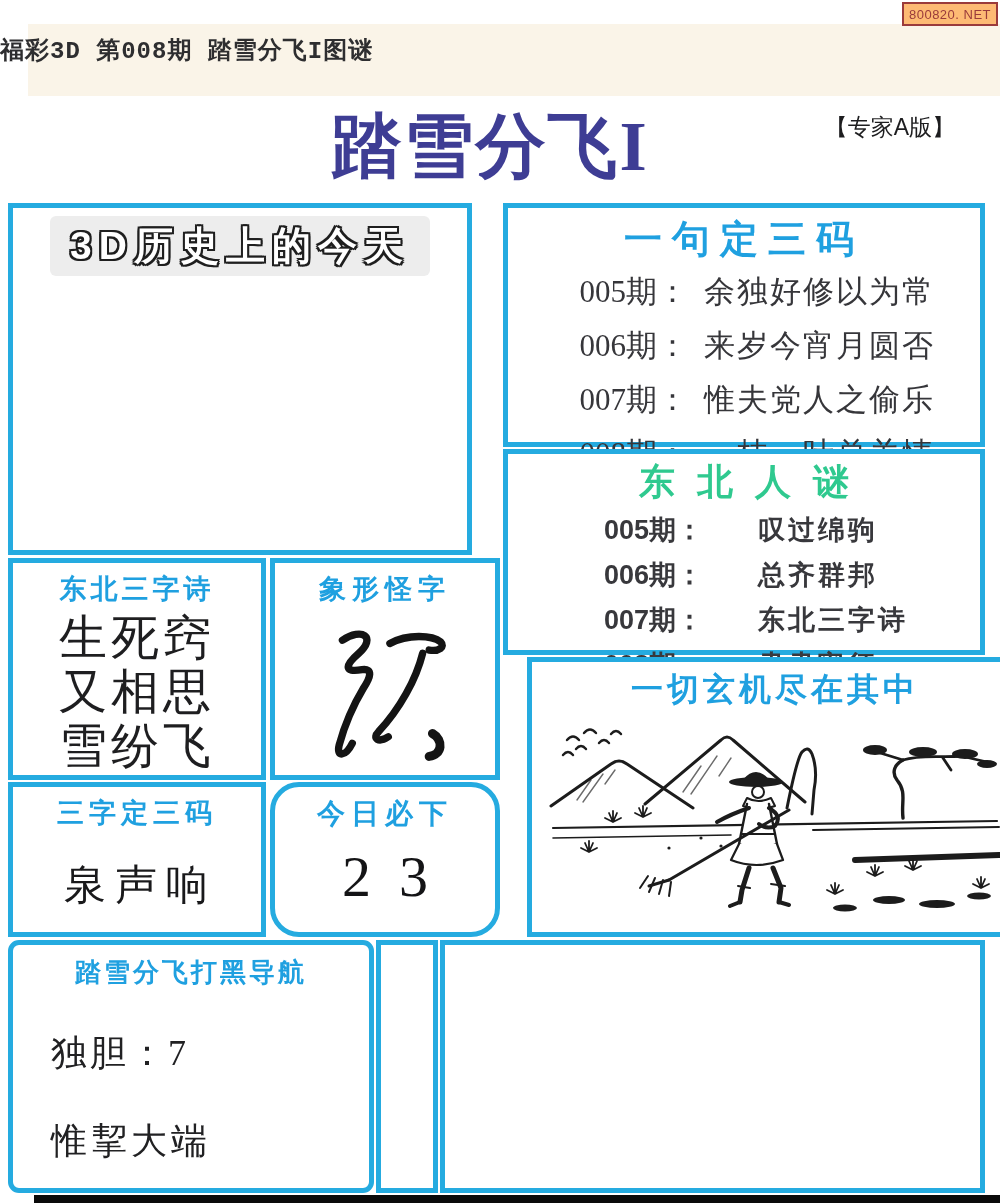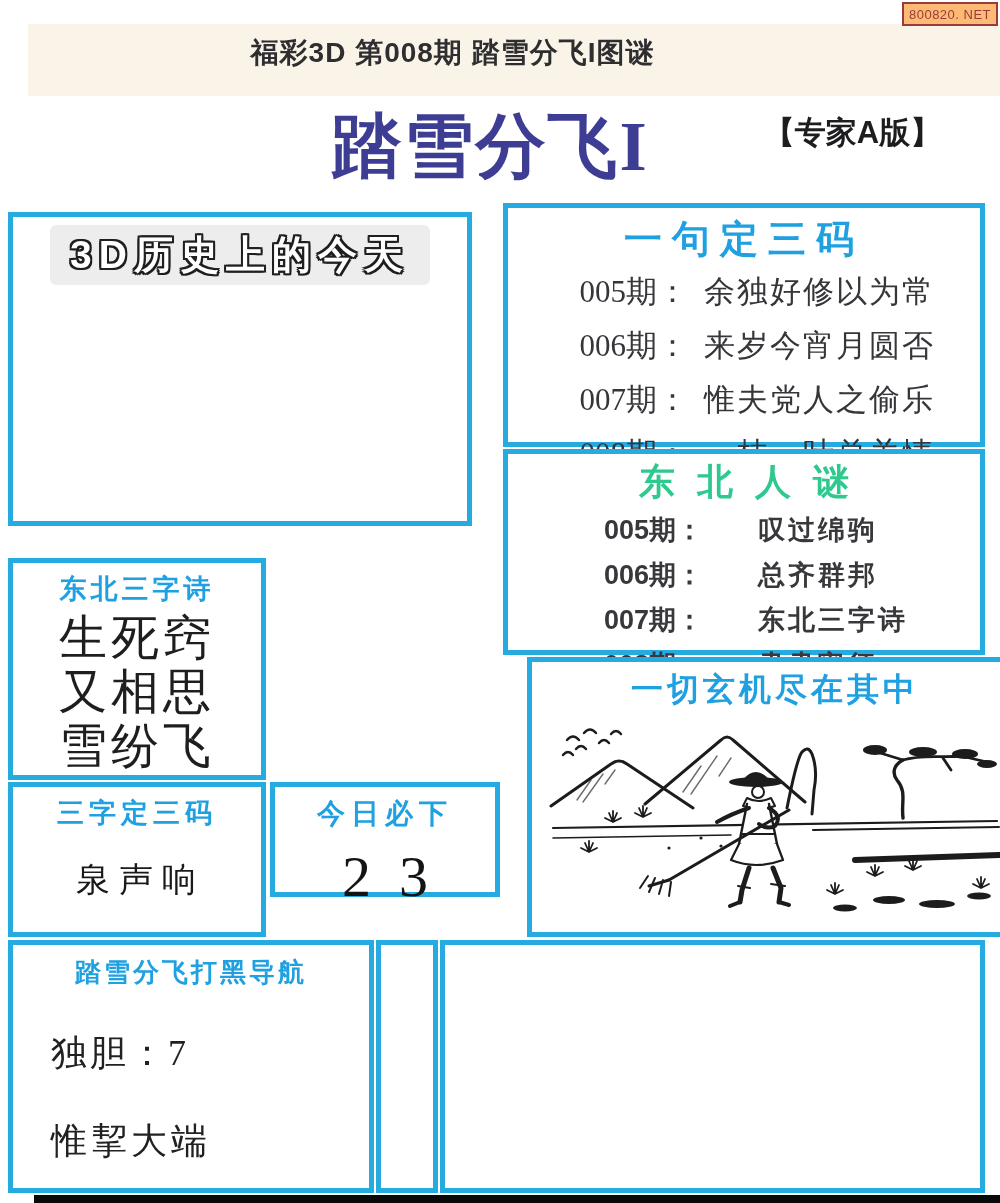--- a/index.html
+++ b/index.html
@@ -9,9 +9,9 @@
   .watermark{position:absolute;left:902px;top:2px;width:92px;height:20px;border:2px solid #9a3b3b;
              background:#fdba74;color:#9a3b3b;font:13px "Liberation Sans","DejaVu Sans",sans-serif;
              display:flex;align-items:center;justify-content:center;letter-spacing:0.5px;}
-  .hdr-title{position:absolute;left:0;top:34px;width:905px;text-align:center;
-             font-family:Liberation Sans, sans-serif;font-weight:bold;
-             font-size:28px;color:#2e2e30;letter-spacing:1px;}
+  .hdr-title{position:absolute;left:0;top:34px;width:905px;
+             font-family:Liberation Mono, monospace;font-weight:bold;
+             font-size:24px;color:#2e2e30;letter-spacing:1px;}
   .main-title{position:absolute;left:240px;top:100px;width:500px;text-align:center;
               font-weight:bold;font-size:70px;color:#3e3d94;letter-spacing:2px;}
   .edition{position:absolute;left:750px;top:112px;width:205px;text-align:center;

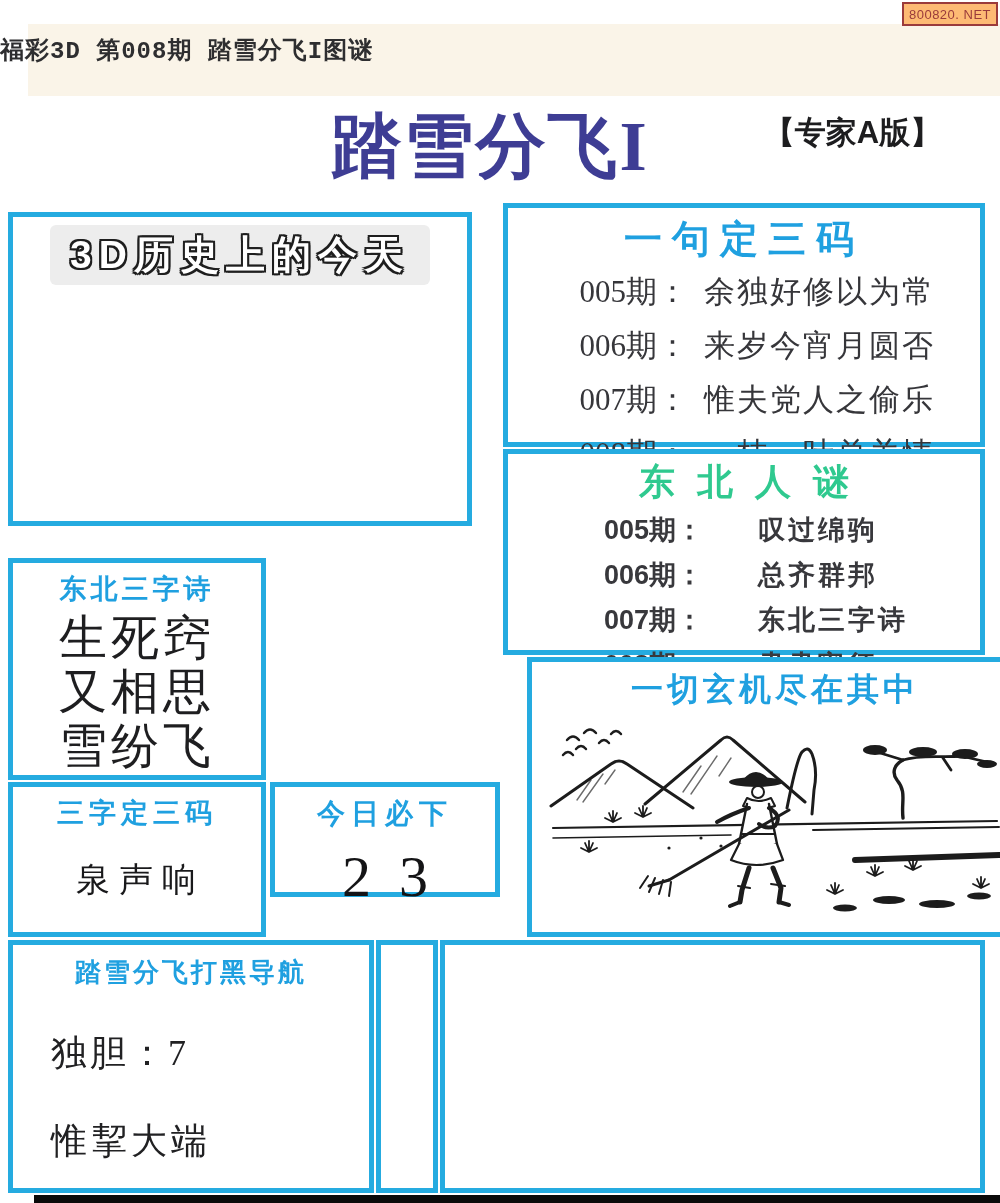--- a/index.html
+++ b/index.html
@@ -14,9 +14,9 @@
              font-size:24px;color:#2e2e30;letter-spacing:1px;}
   .main-title{position:absolute;left:240px;top:100px;width:500px;text-align:center;
               font-weight:bold;font-size:70px;color:#3e3d94;letter-spacing:2px;}
-  .edition{position:absolute;left:750px;top:112px;width:205px;text-align:center;
-           font-family:"Liberation Sans","DejaVu Sans",sans-serif;font-weight:bold;
-           font-size:31px;color:#1d1d1f;}
+  .edition{position:absolute;left:750px;top:112px;width:205px;text-align:right;
+           font-family:"Liberation Sans","DejaVu Sans",sans-serif;font-weight:normal;
+           font-size:23px;color:#1d1d1f;}
   .issue{position:absolute;left:750px;top:156px;width:205px;text-align:center;
          font-size:35px;color:#2a2a2c;letter-spacing:5px;}
 

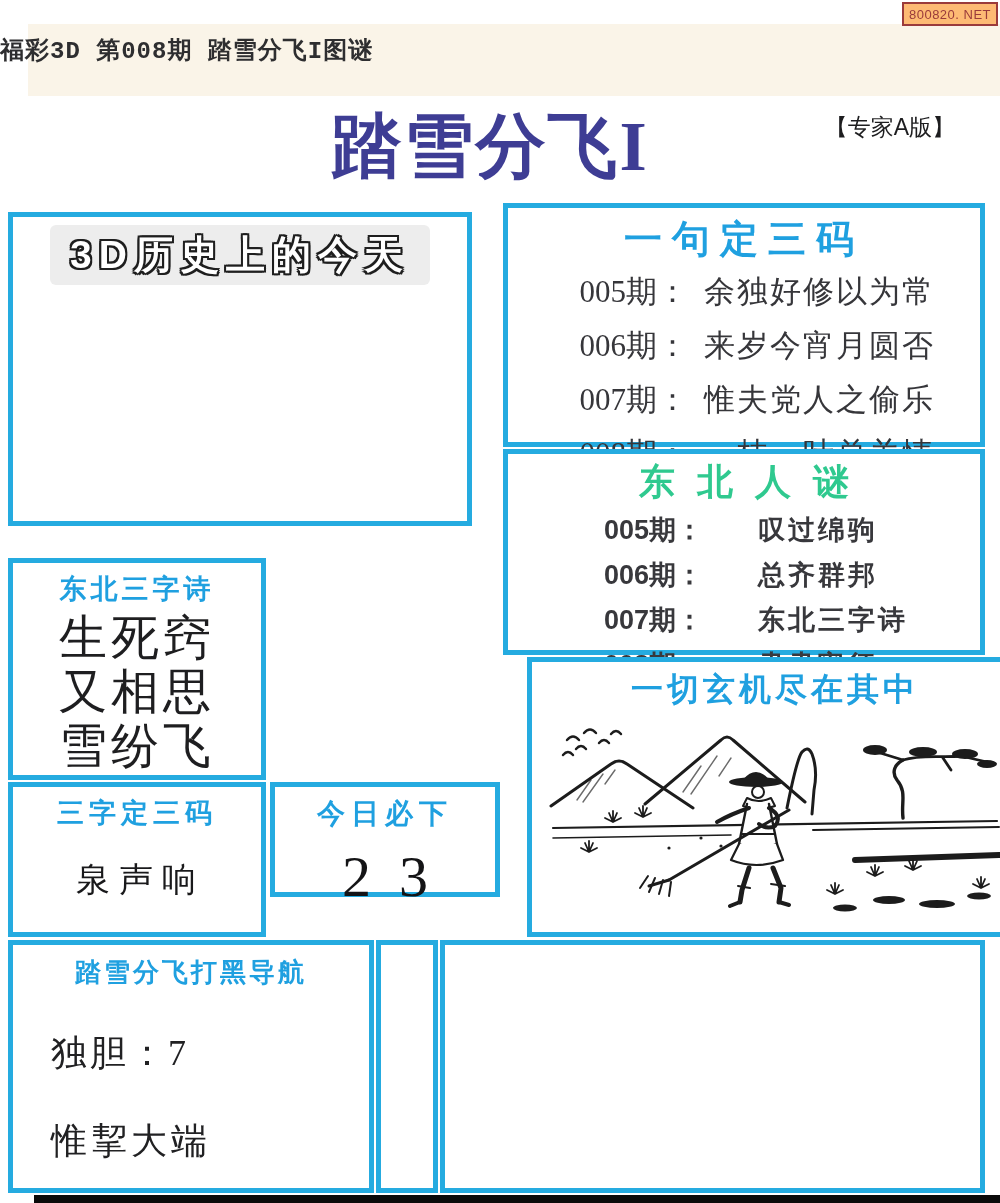--- a/index.html
+++ b/index.html
@@ -25,7 +25,7 @@
        text-align:center;}
 
   
-  .bx-history{left:8px;top:212px;width:464px;height:314px;}
+  .bx-history{left:8px;top:203px;width:464px;height:352px;}
   .bubble-title{display:table;margin:8px auto 0;padding:3px 20px;background:#ededed;border-radius:6px;
        font-family:"Liberation Sans","DejaVu Sans",sans-serif;font-weight:bold;font-size:39px;
        letter-spacing:7px;color:#ffffff;

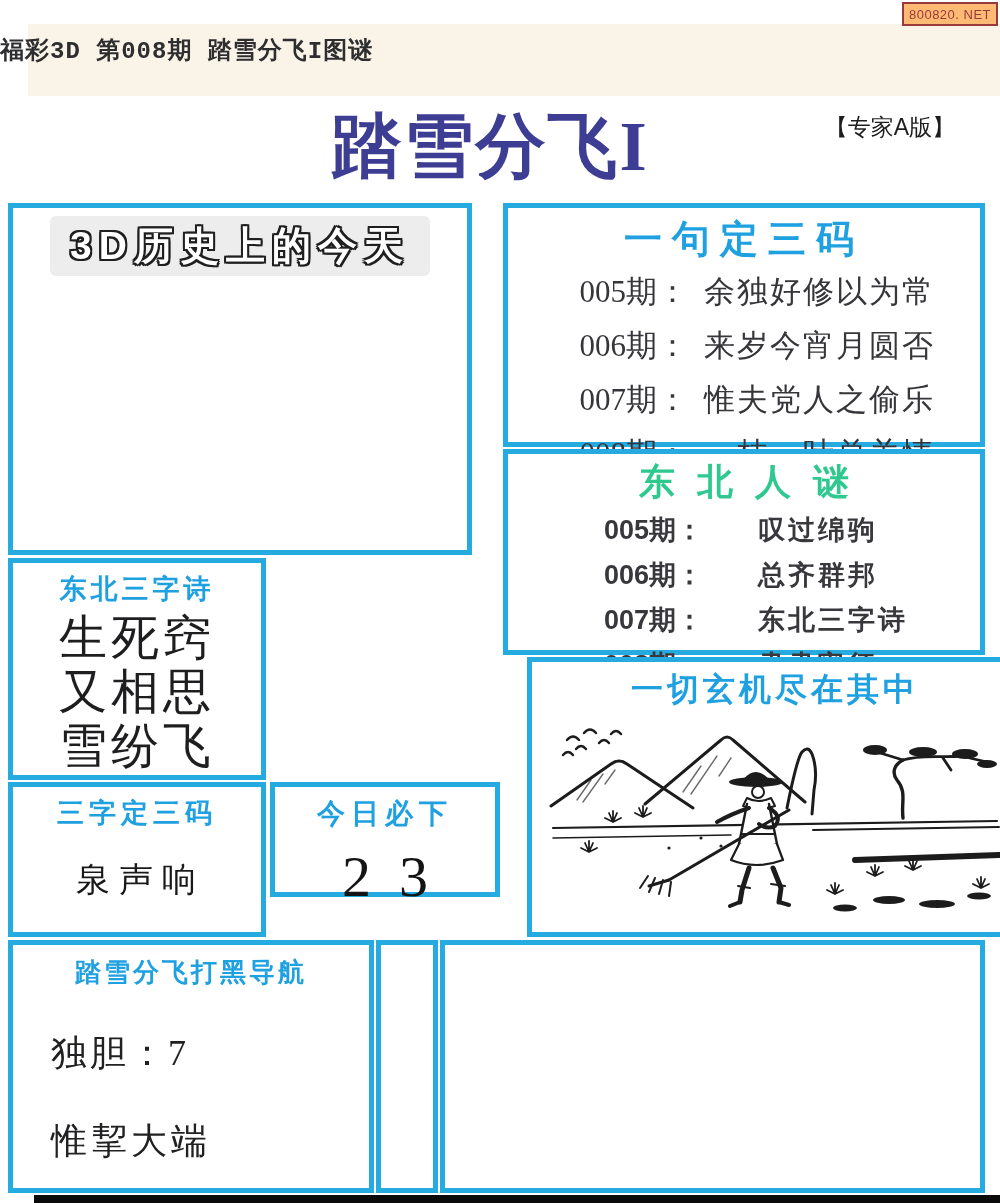--- a/index.html
+++ b/index.html
@@ -226,6 +226,17 @@
     </div>
   </div>
 
+  <div class="bx bx-pict">
+    <div class="cal">象形怪字</div>
+    <svg width="180" height="165" viewBox="0 0 220 200" style="display:block;margin:8px auto 0;">
+      <g stroke="#141414" fill="none" stroke-linecap="round" stroke-linejoin="round">
+        <path d="M58,30 C82,14 100,26 78,46 C62,60 58,70 82,66 C96,64 92,76 84,88 C72,108 60,136 54,158 C50,174 62,172 70,156" stroke-width="9"></path>
+        <path d="M116,34 C138,22 168,24 178,32 C184,38 176,44 164,42" stroke-width="9"></path>
+        <path d="M156,46 C148,78 128,114 102,142 C94,150 102,156 114,148" stroke-width="9"></path>
+        <path d="M168,144 C182,152 180,170 164,172" stroke-width="11"></path>
+      </g>
+    </svg>
+  </div>
 
   <div class="bx bx-codes">
     <div class="cal">三字定三码</div>

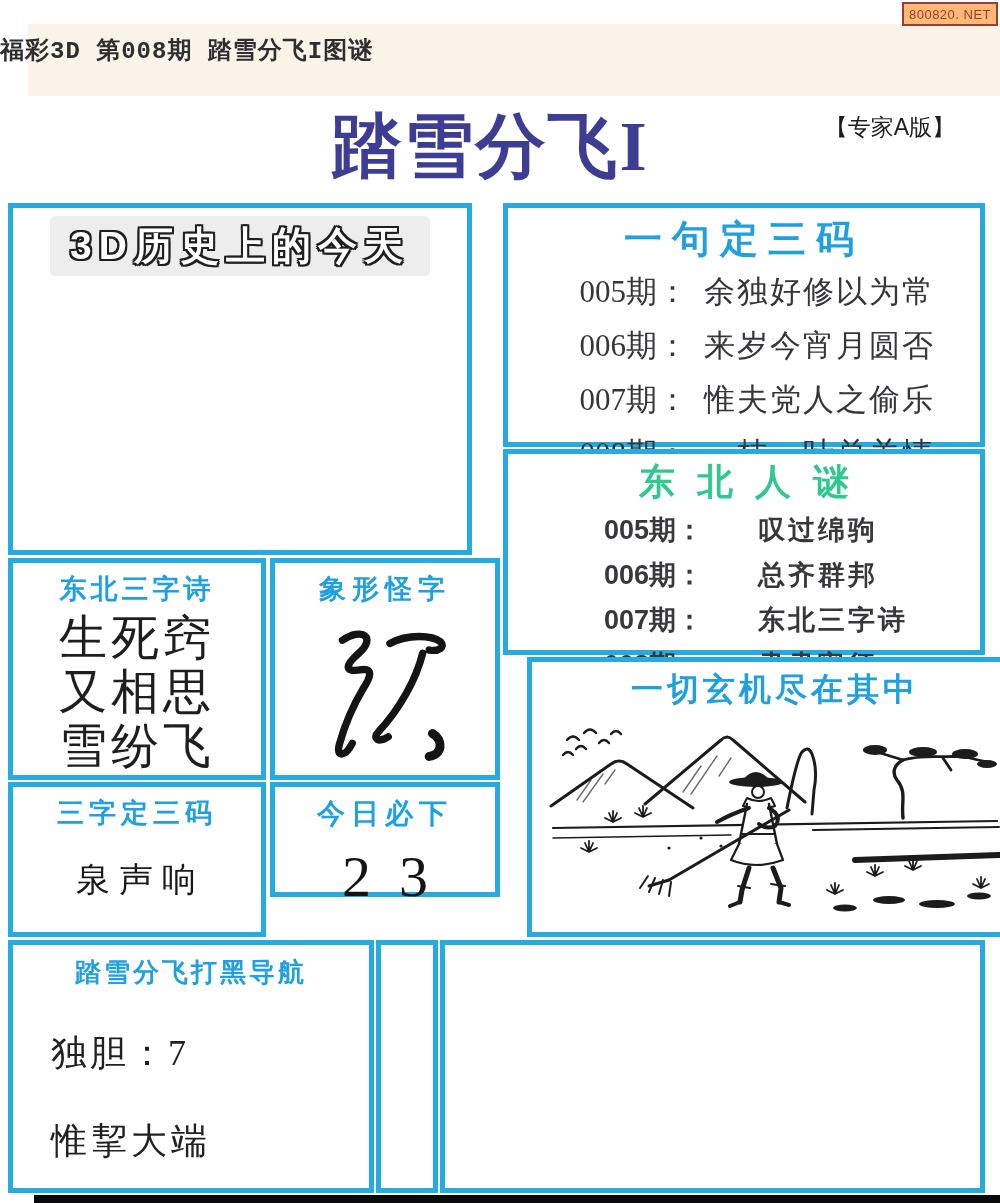--- a/index.html
+++ b/index.html
@@ -69,7 +69,7 @@
   .codes-text{text-align:center;font-size:34px;color:#19191b;letter-spacing:9px;margin-top:26px;margin-left:7px;}
 
   
-  .bx-today{left:270px;top:782px;width:230px;height:115px;}
+  .bx-today{left:270px;top:782px;width:230px;height:155px;border-radius:29px;}
   .bx-today .cal{font-size:28px;letter-spacing:6px;margin-top:8px;}
   .today-value{text-align:center;font-size:58px;color:#141416;letter-spacing:28px;text-indent:28px;
                margin-top:10px;}

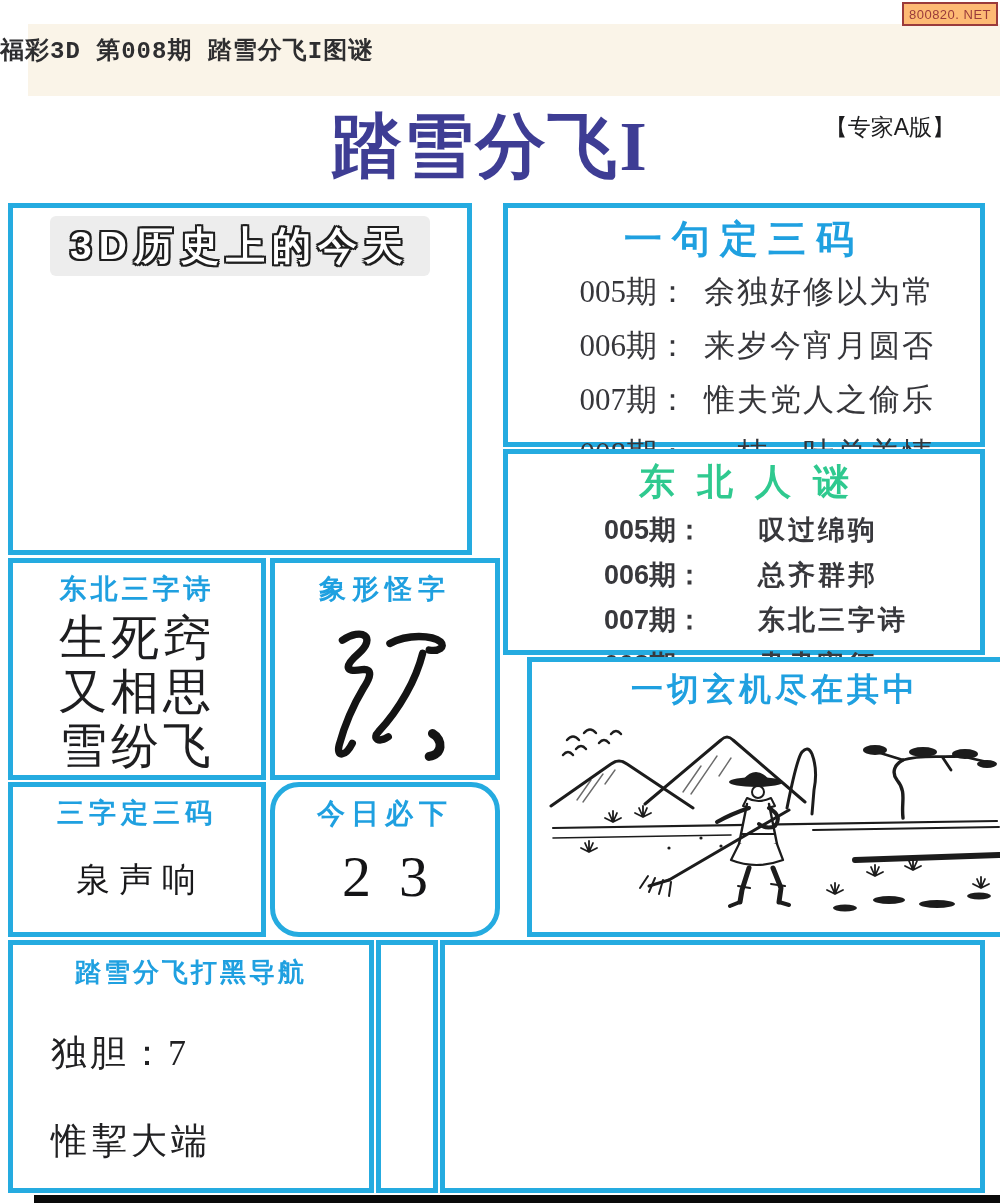--- a/index.html
+++ b/index.html
@@ -66,7 +66,7 @@
   
   .bx-codes{left:8px;top:782px;width:258px;height:155px;}
   .bx-codes .cal{font-size:27px;letter-spacing:5px;margin-top:8px;}
-  .codes-text{text-align:center;font-size:34px;color:#19191b;letter-spacing:9px;margin-top:26px;margin-left:7px;}
+  .codes-text{text-align:center;font-size:42px;color:#19191b;letter-spacing:9px;margin-top:26px;margin-left:7px;}
 
   
   .bx-today{left:270px;top:782px;width:230px;height:155px;border-radius:29px;}

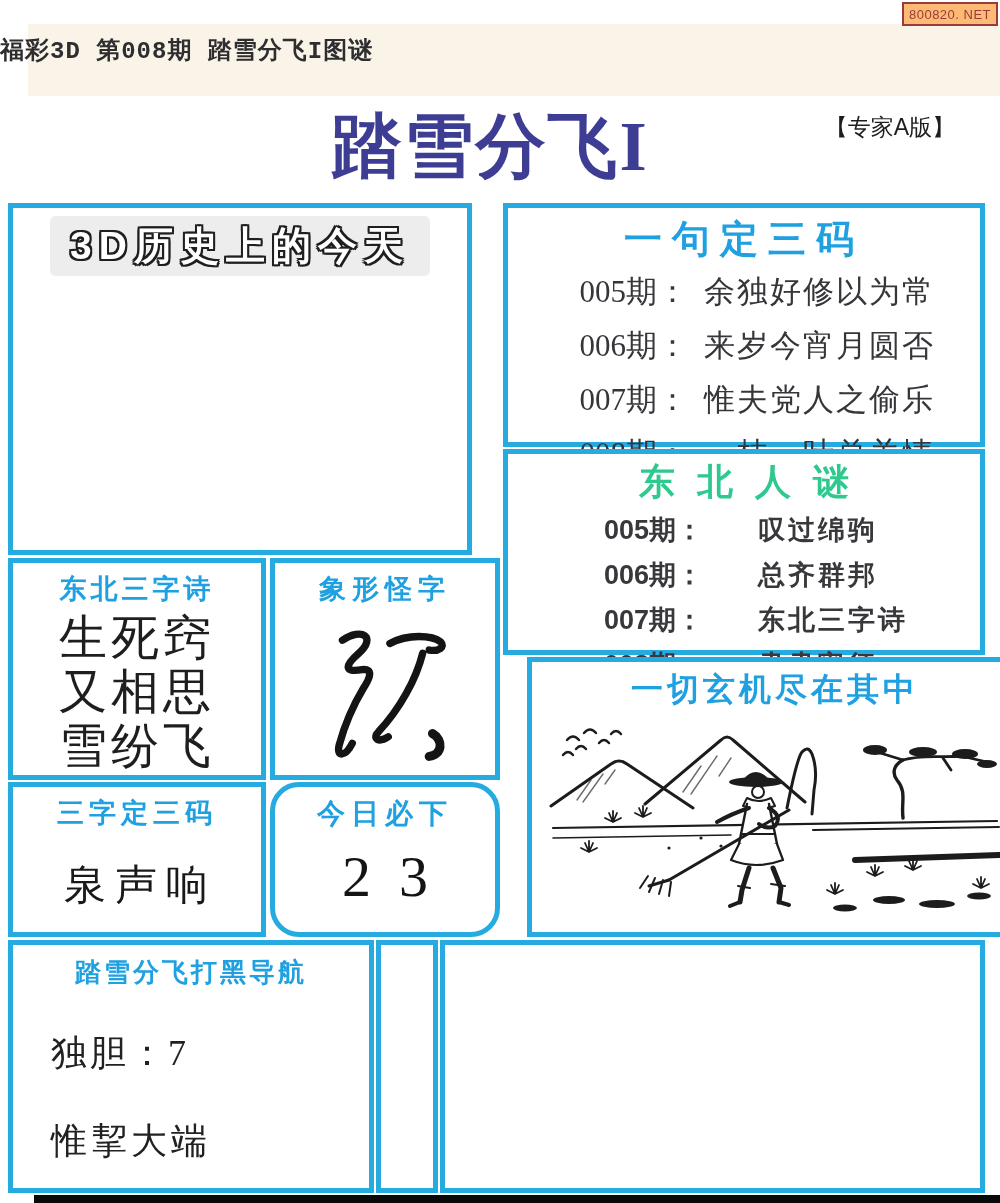--- a/index.html
+++ b/index.html
@@ -75,7 +75,7 @@
                margin-top:10px;}
 
   
-  .bx-nav{left:8px;top:940px;width:366px;height:253px;}
+  .bx-nav{left:8px;top:940px;width:366px;height:253px;border-radius:11px;}
   .bx-nav .cal{font-size:26px;letter-spacing:3px;margin-top:10px;}
   .nav-dan{position:absolute;left:38px;top:84px;font-size:36px;color:#212123;letter-spacing:3px;}
   .nav-phrase{position:absolute;left:38px;top:172px;font-size:36px;color:#212123;letter-spacing:4px;}

